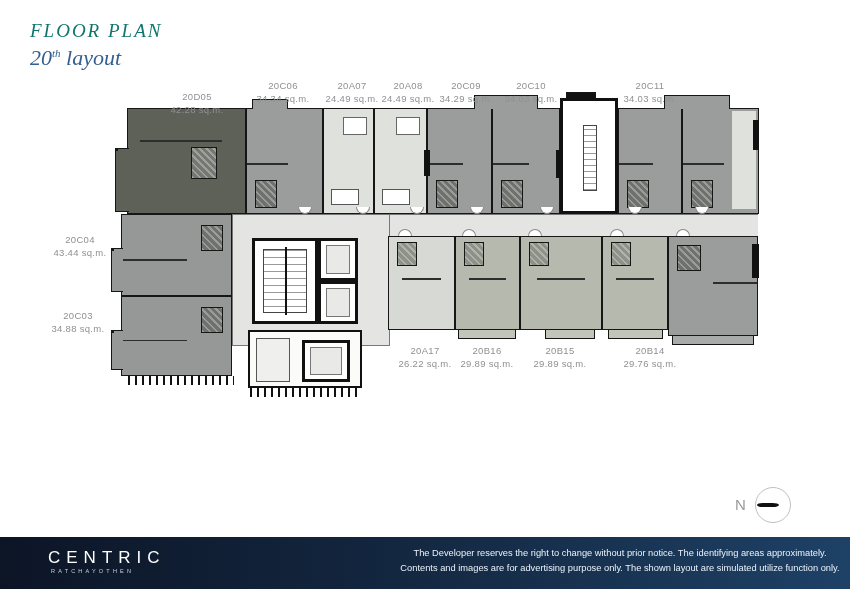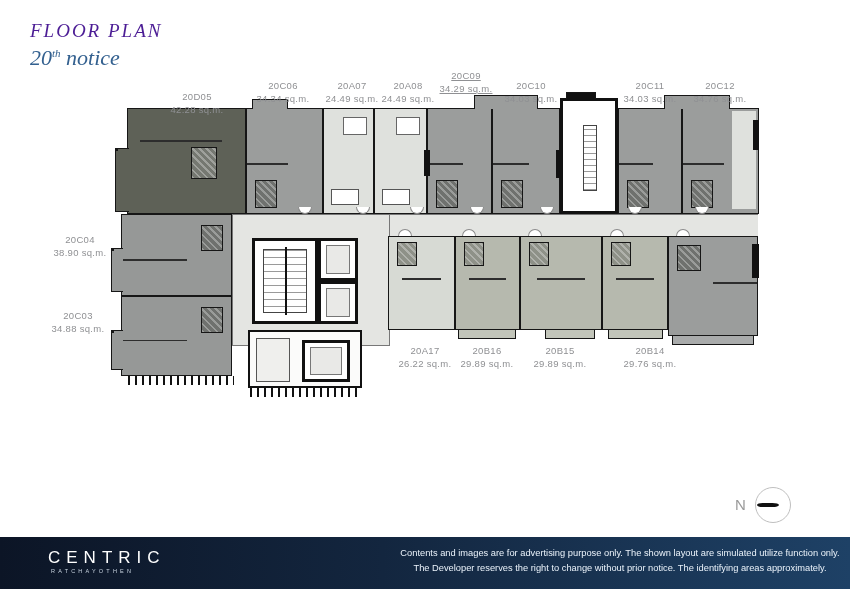--- a/index.html
+++ b/index.html
@@ -8,7 +8,7 @@
   
   .hdr{position:absolute;left:30px;top:20px;}
   .hdr .t1{font-family:"Liberation Serif",serif;font-style:italic;font-size:19px;
-           letter-spacing:2px;color:#4c1d95;}
+           letter-spacing:2px;color:#0f766e;}
   .hdr .t2{font-family:"Liberation Serif",serif;font-style:italic;font-size:22px;
            color:#33608f;margin-top:3px;}
   .hdr .t2 sup{font-size:11px;margin-top:8px;}

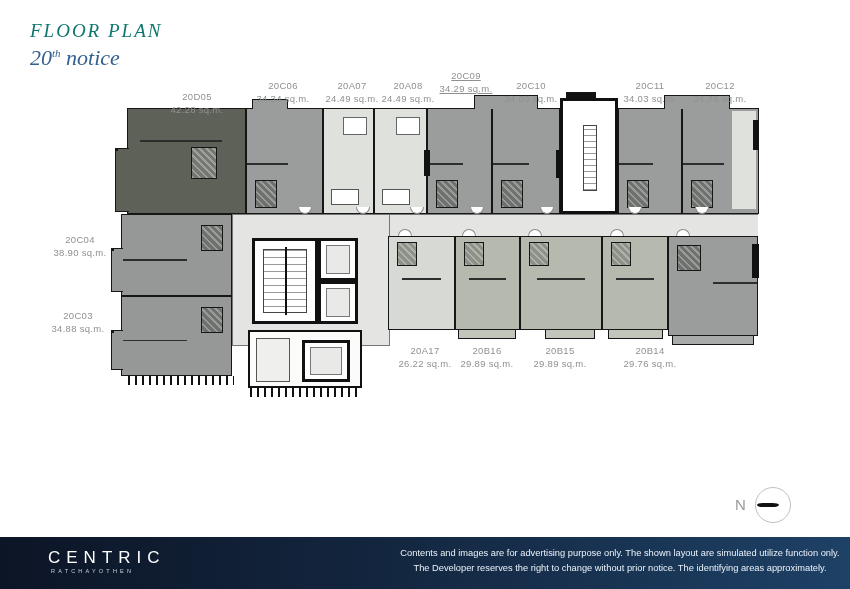--- a/index.html
+++ b/index.html
@@ -82,7 +82,7 @@
 
 <div class="hdr">
   <div class="t1">FLOOR PLAN</div>
-  <div class="t2"><span>20</span><sup>th</sup><span> notice</span></div>
+  <div class="t2"><span>20</span><sup>th</sup><span> layout</span></div>
 </div>
 
 <div class="plan">

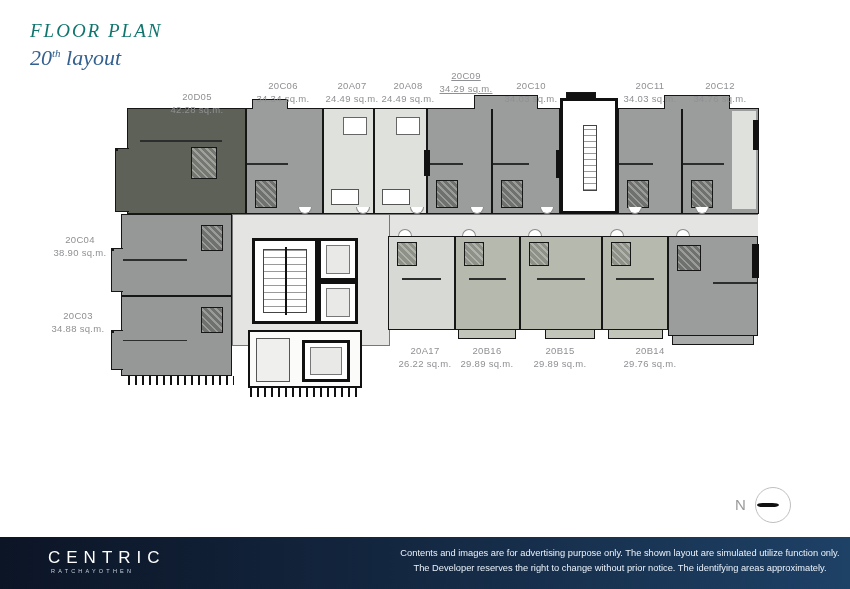--- a/index.html
+++ b/index.html
@@ -178,7 +178,7 @@
     <div>20A08</div>
     <div>24.49 sq.m.</div>
   </div>
-  <div class="ulabel" style="left:424px;top:69px;text-decoration:underline;">
+  <div class="ulabel" style="left:424px;top:79px;">
     <div>20C09</div>
     <div>34.29 sq.m.</div>
   </div>

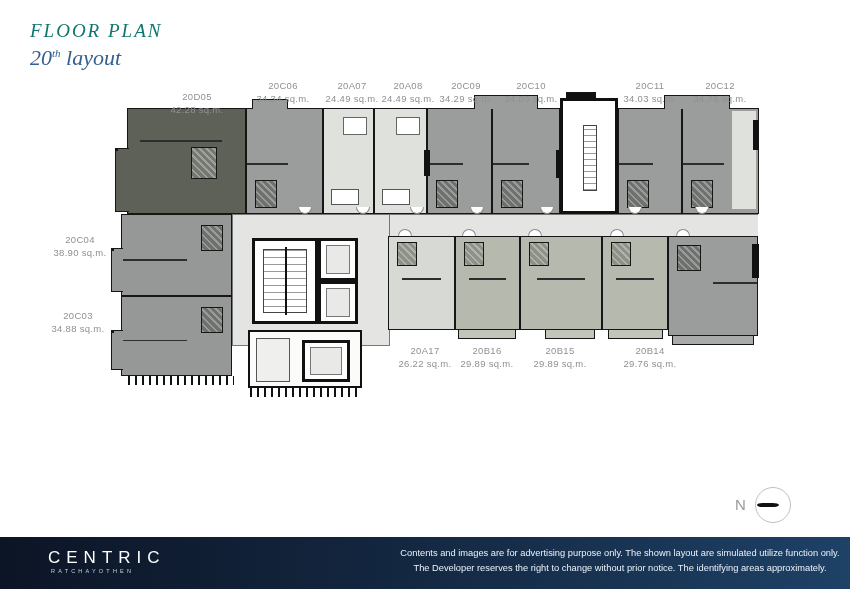--- a/index.html
+++ b/index.html
@@ -190,10 +190,6 @@
     <div>20C11</div>
     <div>34.03 sq.m.</div>
   </div>
-  <div class="ulabel" style="left:678px;top:79px;">
-    <div>20C12</div>
-    <div>34.76 sq.m.</div>
-  </div>
 
   <div class="ulabel" style="left:38px;top:233px;">
     <div>20C04</div>

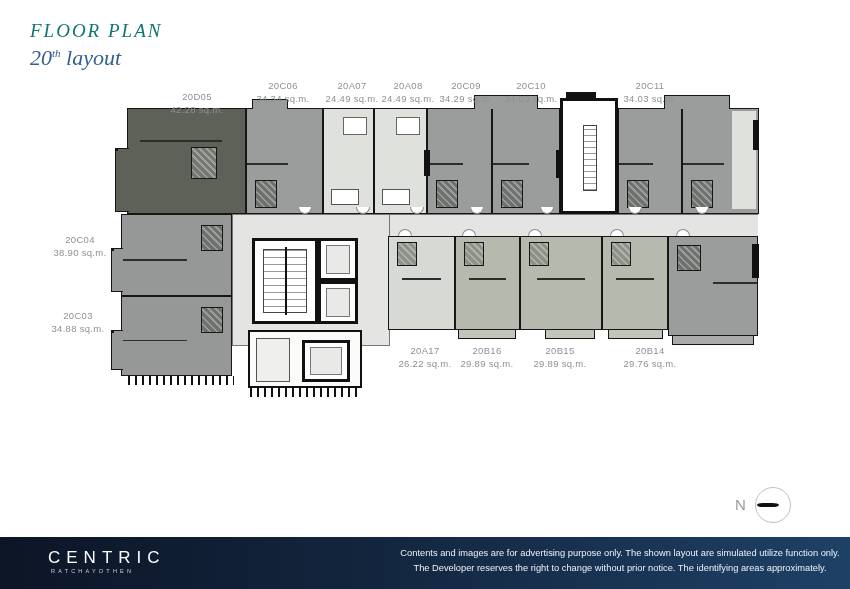--- a/index.html
+++ b/index.html
@@ -193,7 +193,7 @@
 
   <div class="ulabel" style="left:38px;top:233px;">
     <div>20C04</div>
-    <div>38.90 sq.m.</div>
+    <div>43.44 sq.m.</div>
   </div>
   <div class="ulabel" style="left:36px;top:309px;">
     <div>20C03</div>

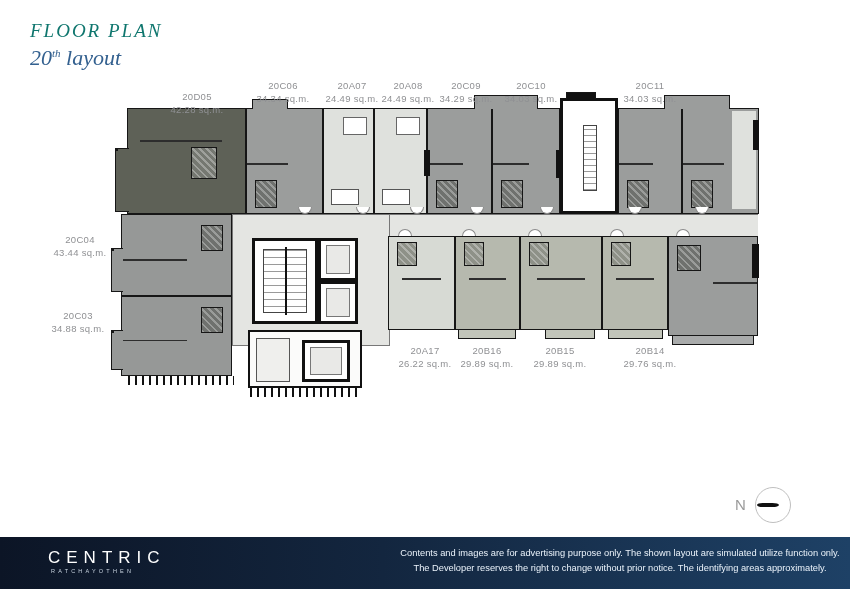--- a/index.html
+++ b/index.html
@@ -228,8 +228,8 @@
   <div class="brand">CENTRIC</div>
   <div class="brandsub">RATCHAYOTHEN</div>
   <div class="disc">
+    <div>The Developer reserves the right to change without prior notice. The identifying areas approximately.</div>
     <div>Contents and images are for advertising purpose only. The shown layout are simulated utilize function only.</div>
-    <div>The Developer reserves the right to change without prior notice. The identifying areas approximately.</div>
   </div>
 </div>
 

